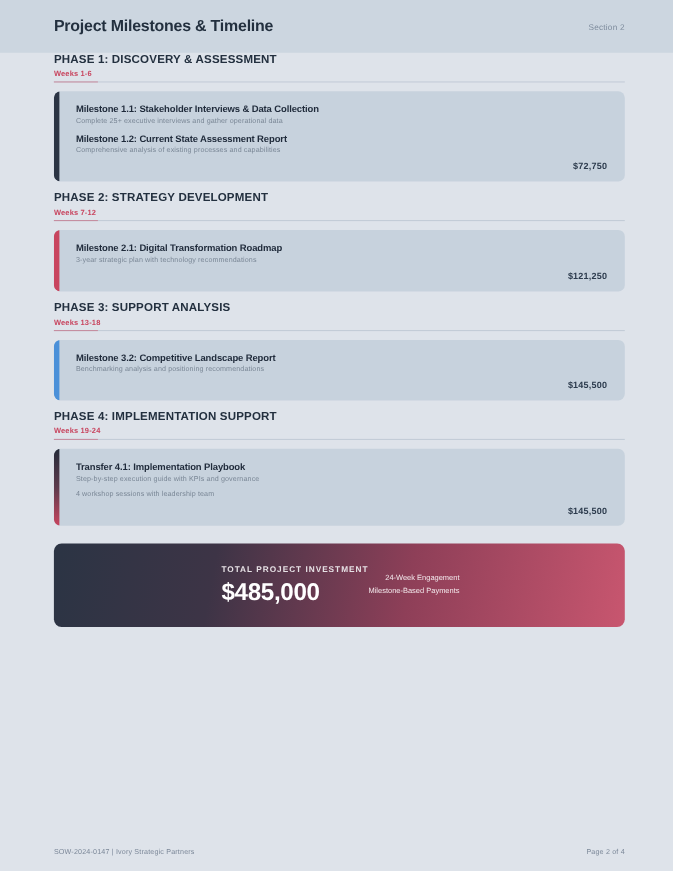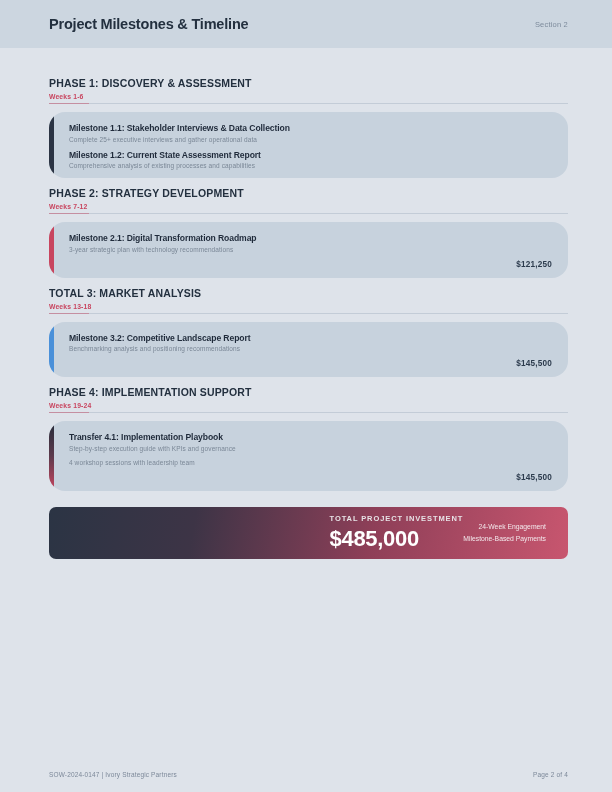--- a/index.html
+++ b/index.html
@@ -40,7 +40,7 @@
 
   
   .content {
-    padding: 29px 44px 0 49px;
+    padding: 0 44px 0 49px;
   }
 
   .phase-block { margin-bottom: 9px; }

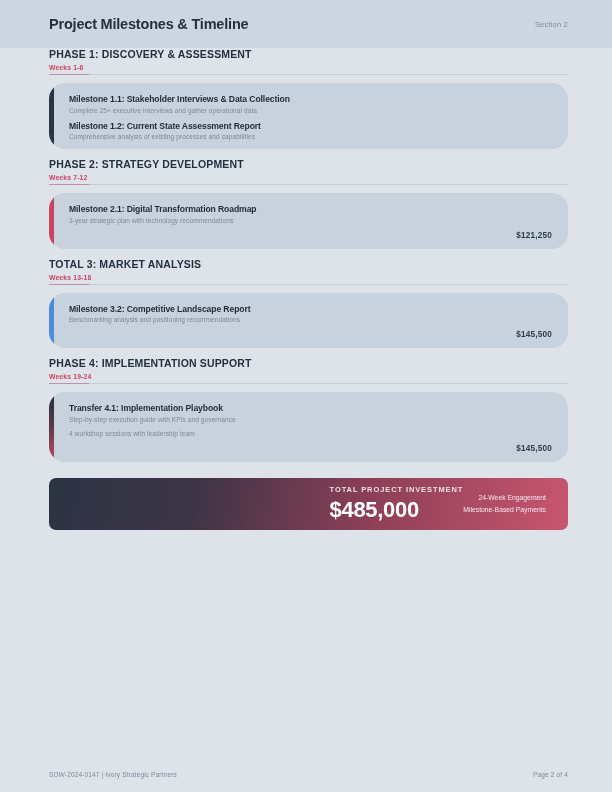--- a/index.html
+++ b/index.html
@@ -79,7 +79,7 @@
   .milestone-card {
     position: relative;
     background: #c7d2dd;
-    border-radius: 16px;
+    border-radius: 6px;
     padding: 11px 16px 9px 20px;
     overflow: hidden;
   }

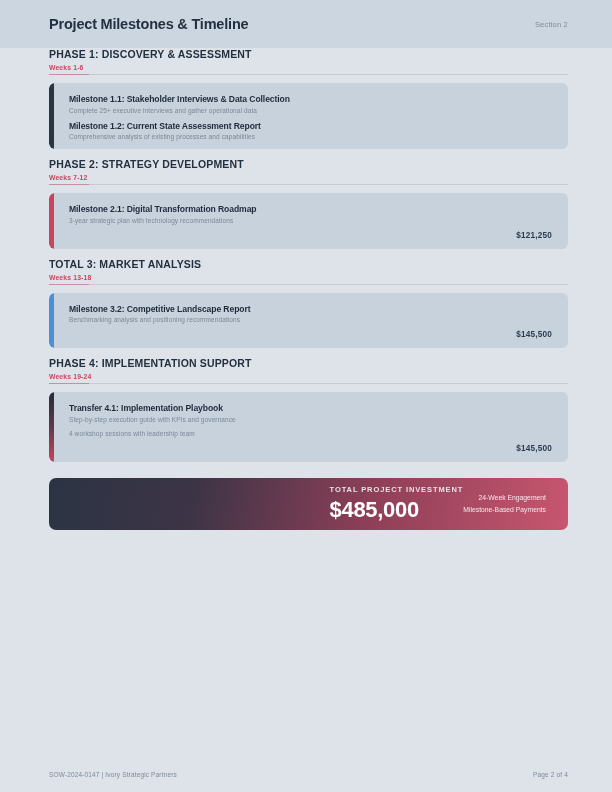--- a/index.html
+++ b/index.html
@@ -180,6 +180,7 @@
           <div class="milestone-title">Milestone 1.2: Current State Assessment Report</div>
           <div class="milestone-desc">Comprehensive analysis of existing processes and capabilities</div>
         </div>
+        <div class="milestone-value">$72,750</div>
       </div>
     </div>
     <div class="phase-block">

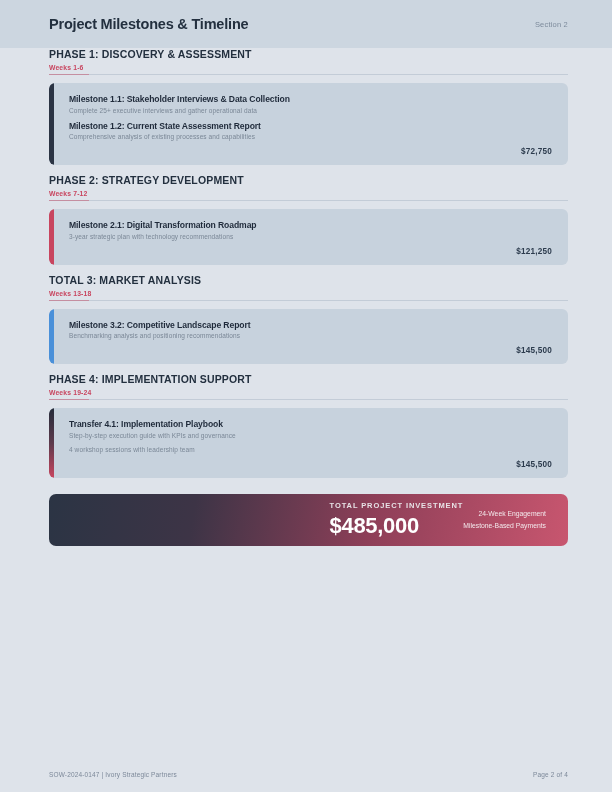--- a/index.html
+++ b/index.html
@@ -197,7 +197,7 @@
       </div>
     </div>
     <div class="phase-block">
-      <div class="phase-head-title">TOTAL 3: MARKET ANALYSIS</div>
+      <div class="phase-head-title">PHASE 3: SUPPORT ANALYSIS</div>
       <div class="phase-weeks">Weeks 13-18</div>
       <div class="phase-rule"></div>
       <div class="milestone-card">

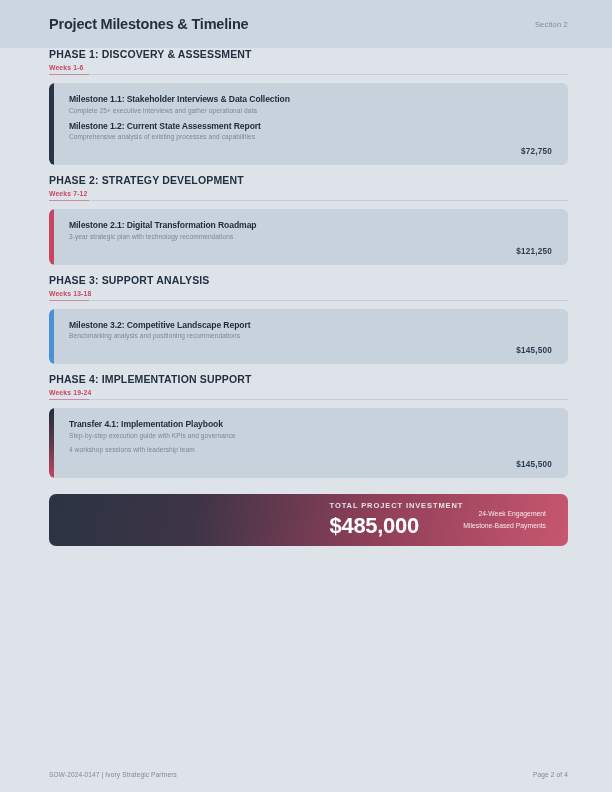--- a/index.html
+++ b/index.html
@@ -115,12 +115,12 @@
   
   .total-banner {
     margin: 16px 44px 0 49px;
-    height: 52px;
+    height: 76px;
     border-radius: 7px;
     background: linear-gradient(100deg, #2b3444 0%, #3d3446 28%, #8e3f58 62%, #c8566f 100%);
     display: flex;
     align-items: center;
-    justify-content: flex-end;
+    justify-content: center;
     padding: 0 22px 0 24px;
     color: #ffffff;
   }

